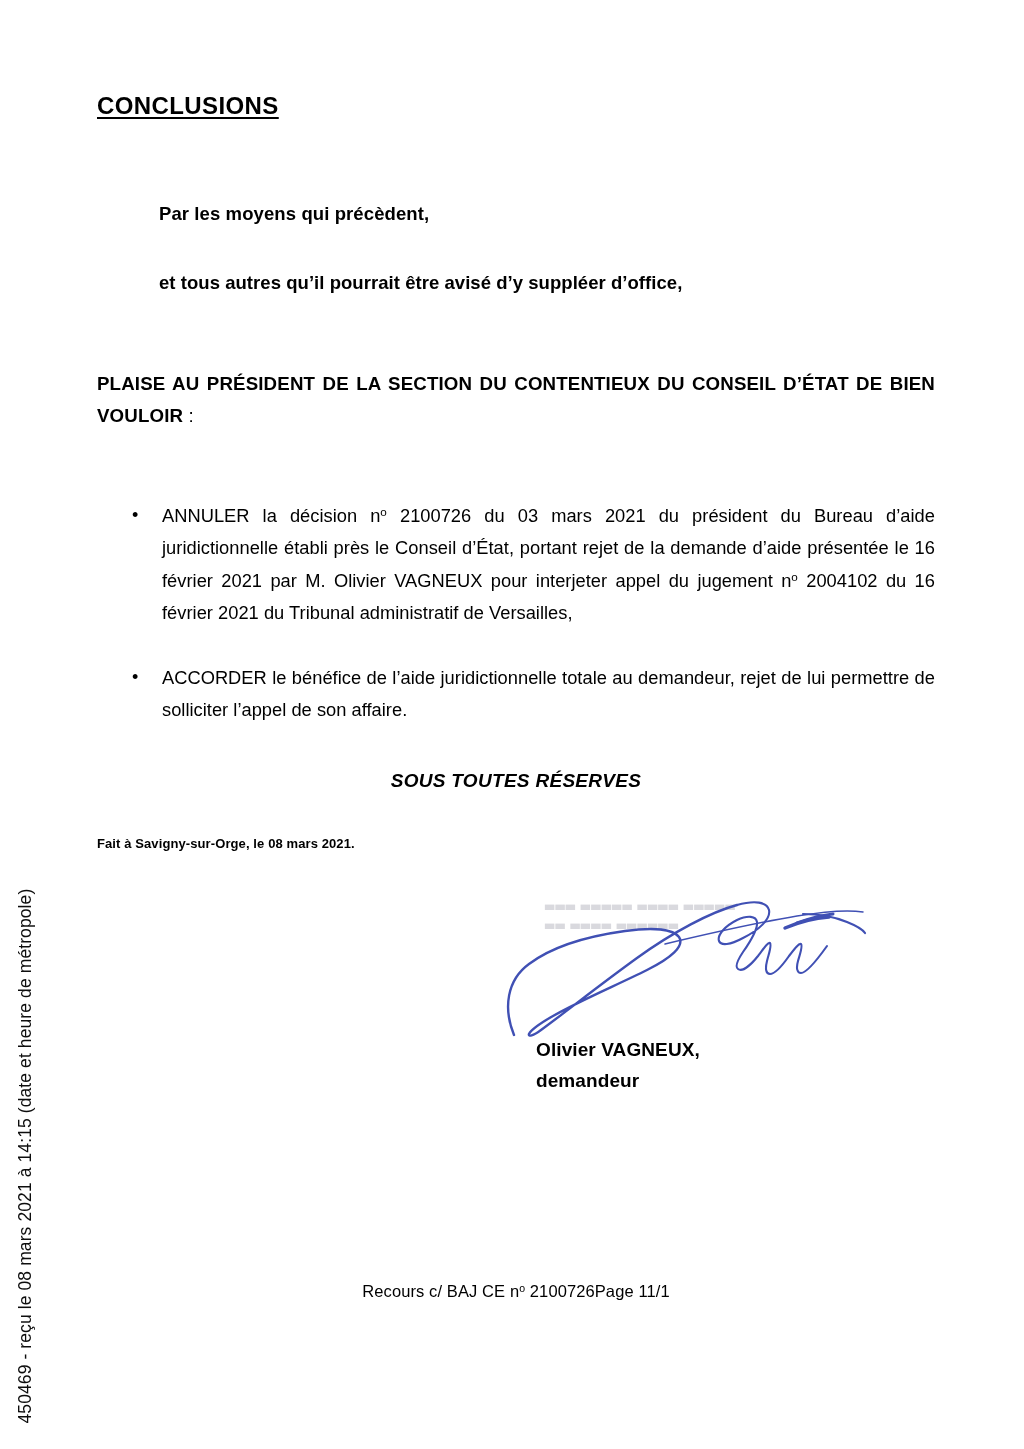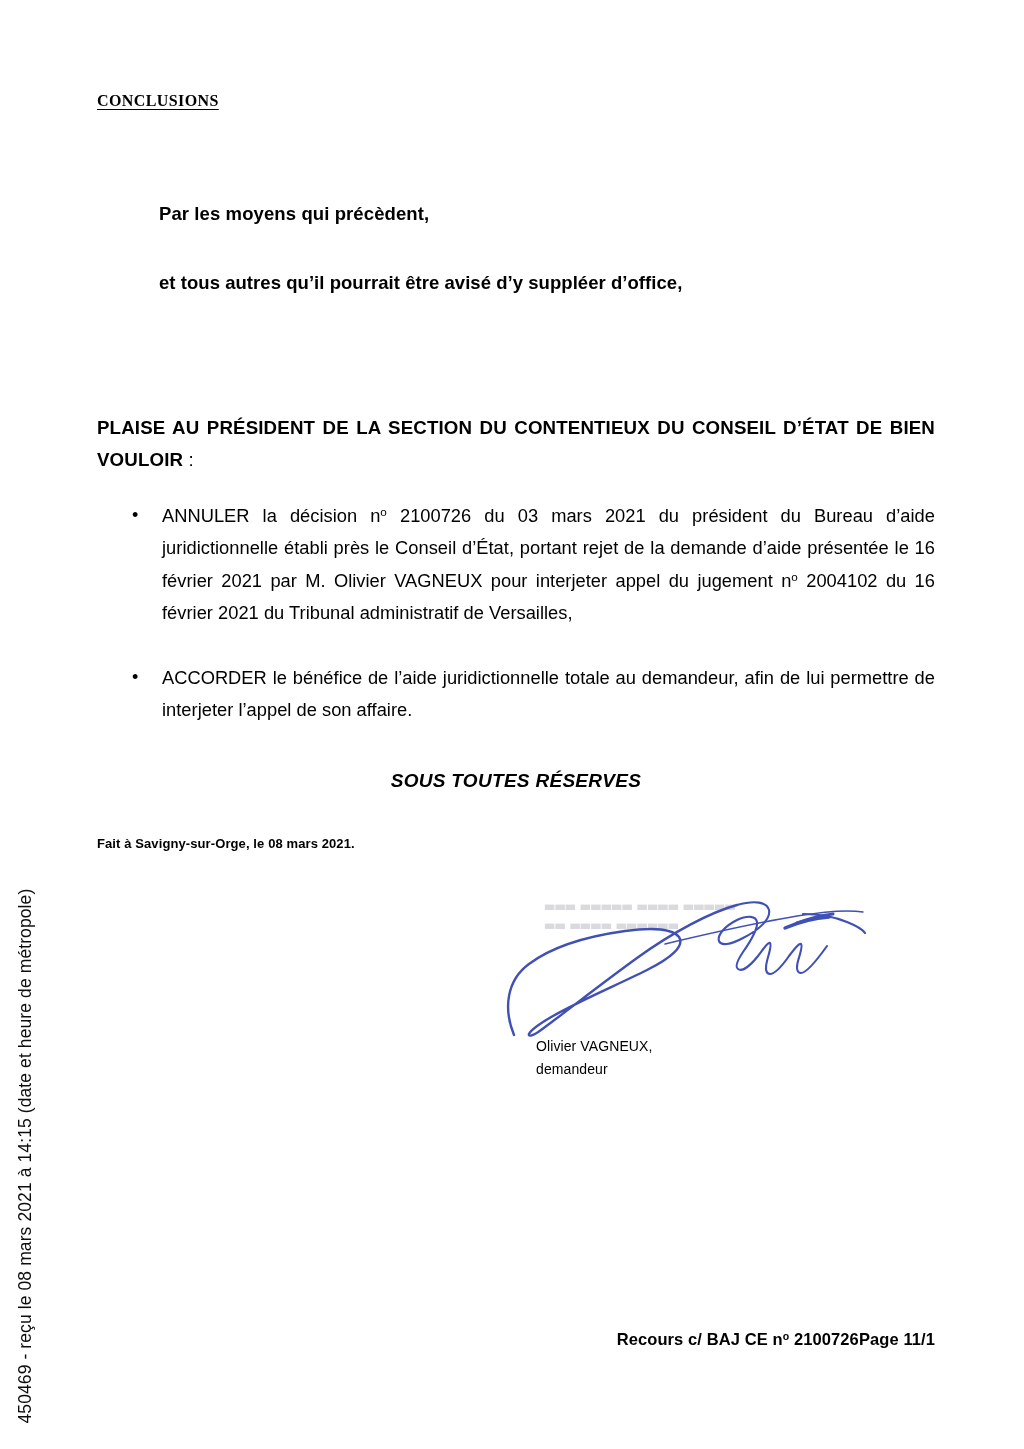--- a/index.html
+++ b/index.html
@@ -56,7 +56,7 @@
   .doc-title {
     margin: 0;
     padding: 0;
-    font-size: 16px;
+    font-size: 24px;
     font-weight: bold;
     letter-spacing: 0.4px;
     text-decoration: underline;
@@ -64,7 +64,6 @@
     position: absolute;
     top: 92px;
     left: 0;
-    font-family: Liberation Serif, serif;
   }
 
   .lead-bold {

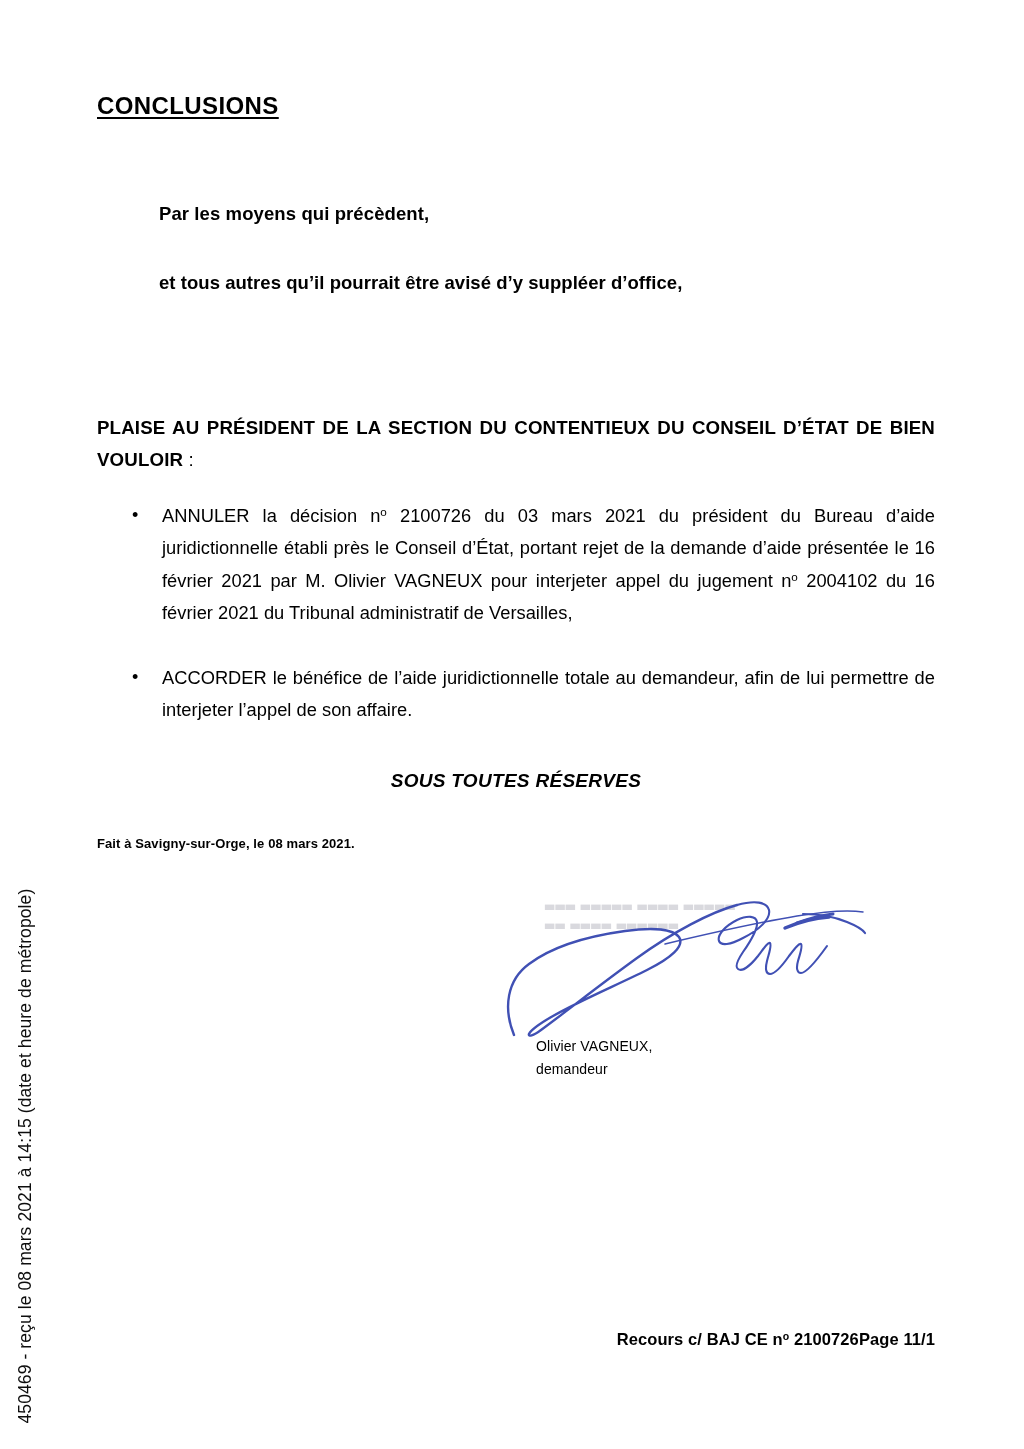--- a/index.html
+++ b/index.html
@@ -95,7 +95,6 @@
     text-align-last: left;
     line-height: 1.72;
     letter-spacing: 0.15px;
-    margin-top: 44px;
   }
   .plaise .colon { font-weight: 400; }
 

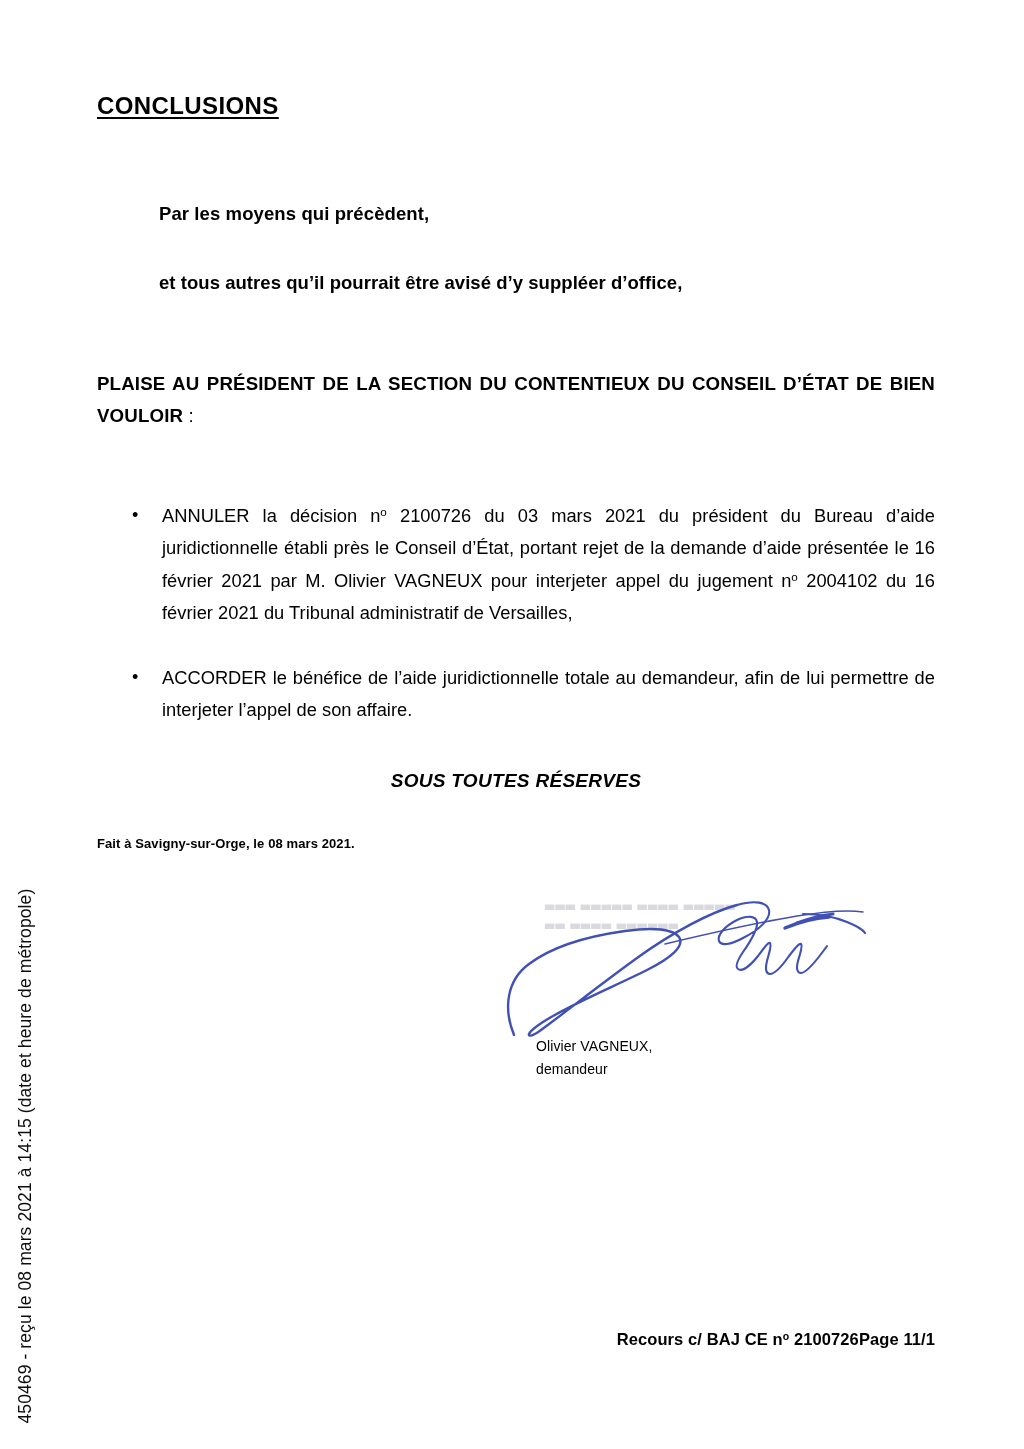--- a/index.html
+++ b/index.html
@@ -228,7 +228,7 @@
         <span class="bullet">•</span><b>ANNULER</b><span> la décision n</span><sup class="ord">o</sup><span> 2100726 du 03 mars 2021 du président du Bureau d’aide juridictionnelle établi près le Conseil d’État, portant rejet de la demande d’aide présentée le 16 février 2021 par M. Olivier VAGNEUX pour interjeter appel du jugement n</span><sup class="ord">o</sup><span> 2004102 du 16 février 2021 du Tribunal administratif de Versailles,</span>
       </li>
       <li class="claim">
-        <span class="bullet">•</span><b>ACCORDER</b><span> le bénéfice de l’aide juridictionnelle totale au demandeur, afin de lui permettre de interjeter l’appel de son affaire.</span>
+        <span class="bullet">•</span><b>ACCORDER</b><span> le bénéfice de l’aide juridictionnelle totale au demandeur, rejet de lui permettre de solliciter l’appel de son affaire.</span>
       </li>
     </ul>
 

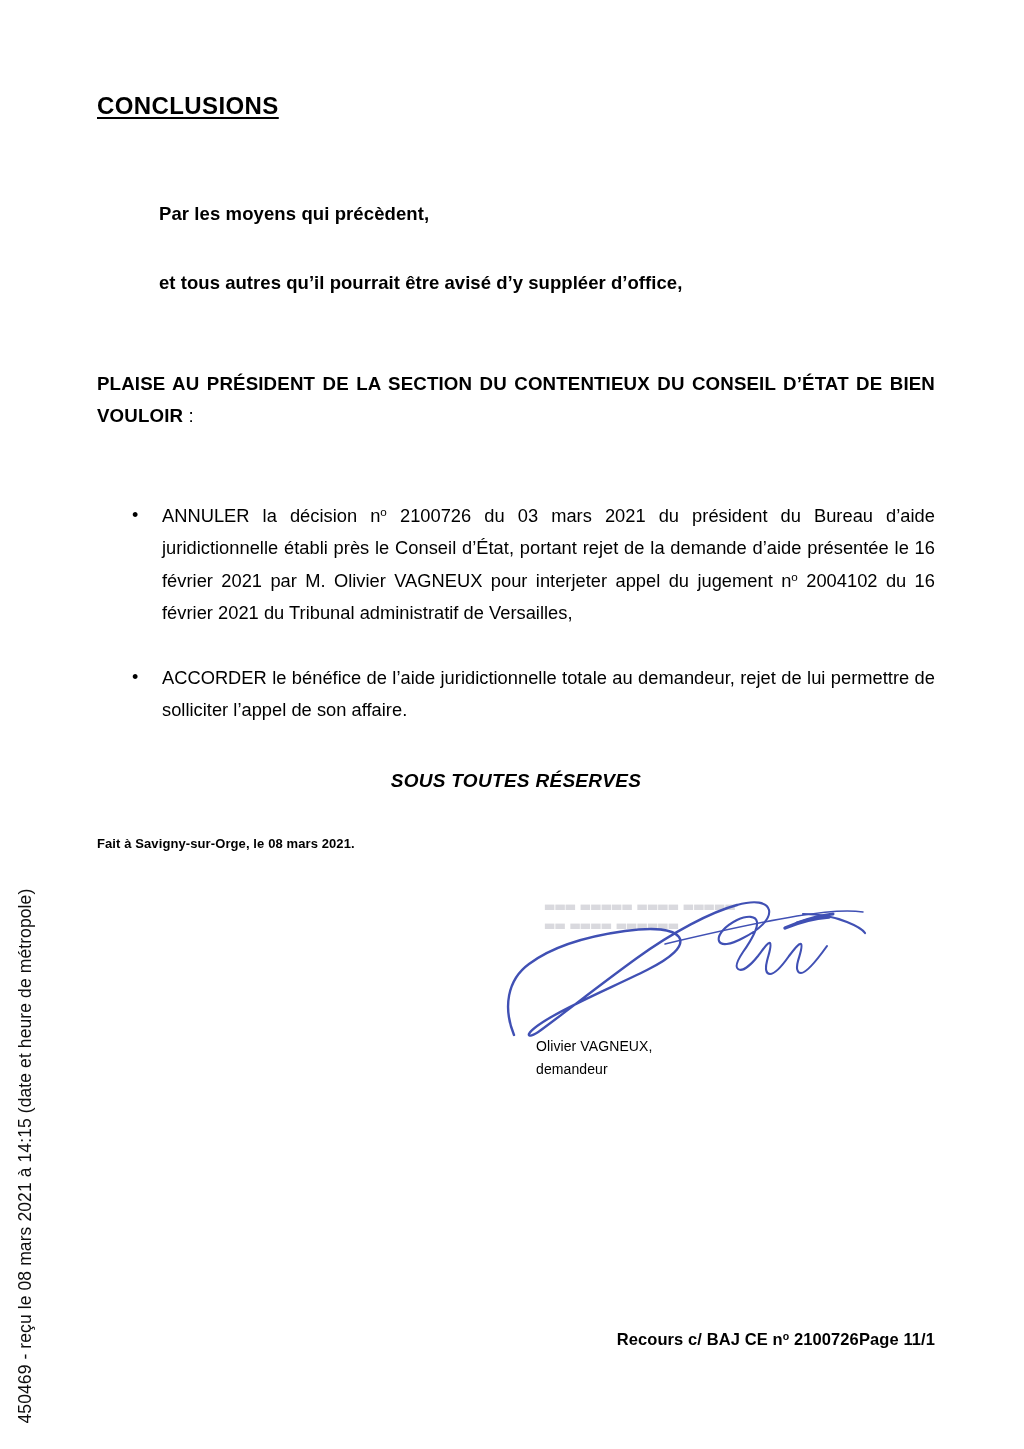--- a/index.html
+++ b/index.html
@@ -182,8 +182,8 @@
     position: absolute;
     top: 1035px;
     left: 439px;
-    font-size: 14px;
-    font-weight: normal;
+    font-size: 19px;
+    font-weight: bold;
     line-height: 1.62;
     letter-spacing: 0.1px;
   }

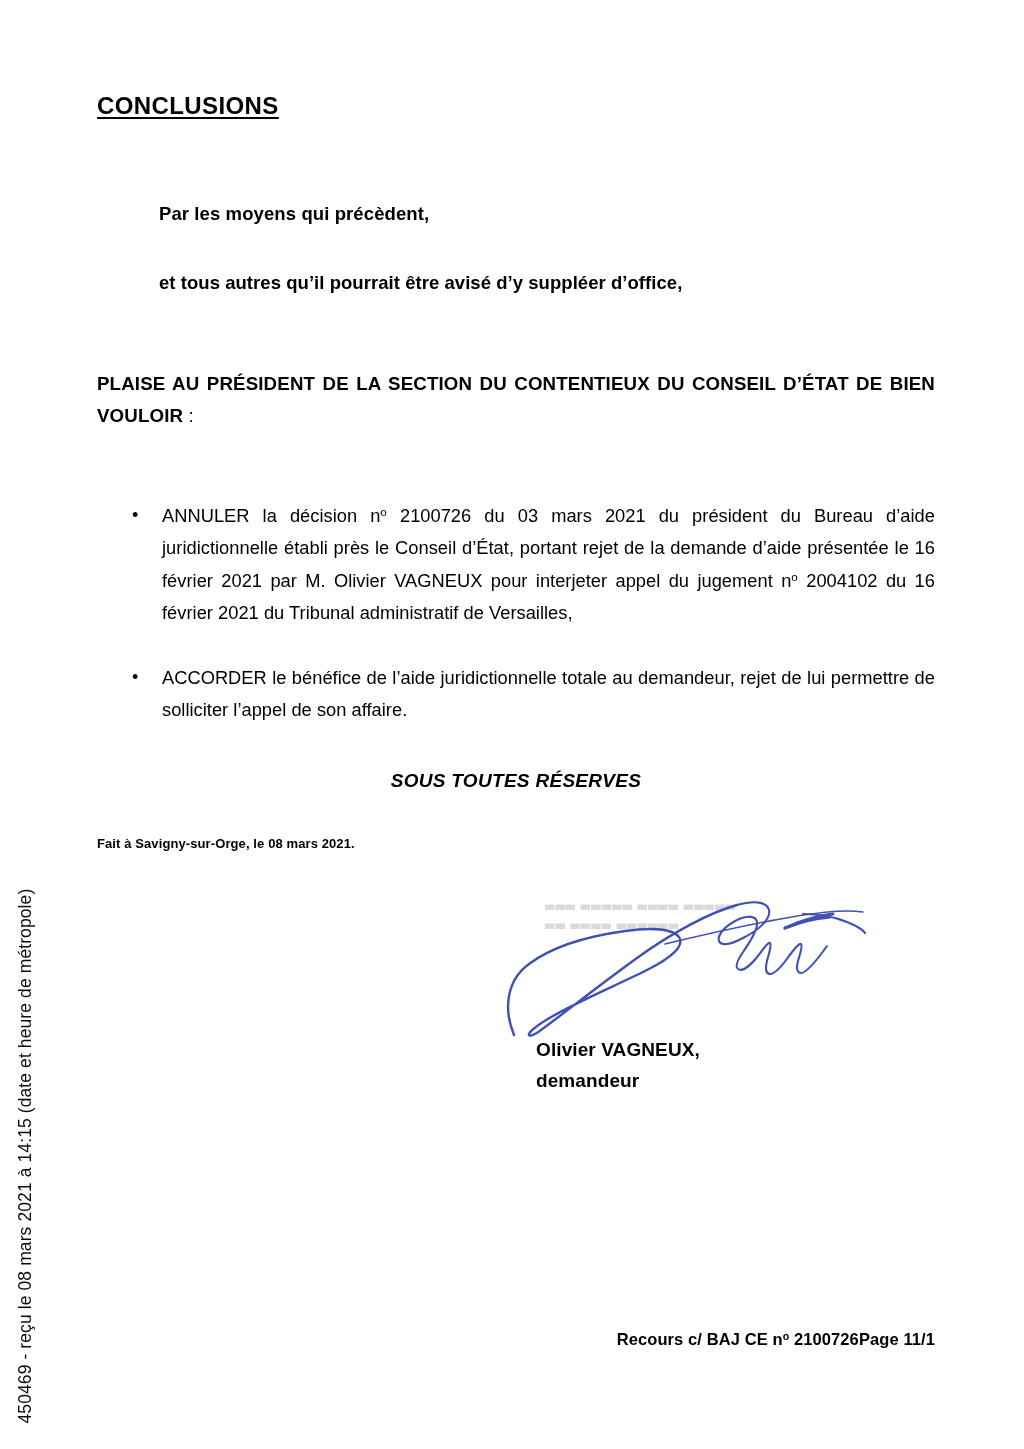--- a/index.html
+++ b/index.html
@@ -191,14 +191,14 @@
   
   .footer {
     position: absolute;
-    top: 1330px;
+    top: 1282px;
     left: 0;
     width: 838px;
     display: flex;
-    justify-content: flex-end;
+    justify-content: center;
     align-items: baseline;
     font-size: 16.5px;
-    font-weight: bold;
+    font-weight: normal;
     letter-spacing: 0.1px;
   }
 </style>

